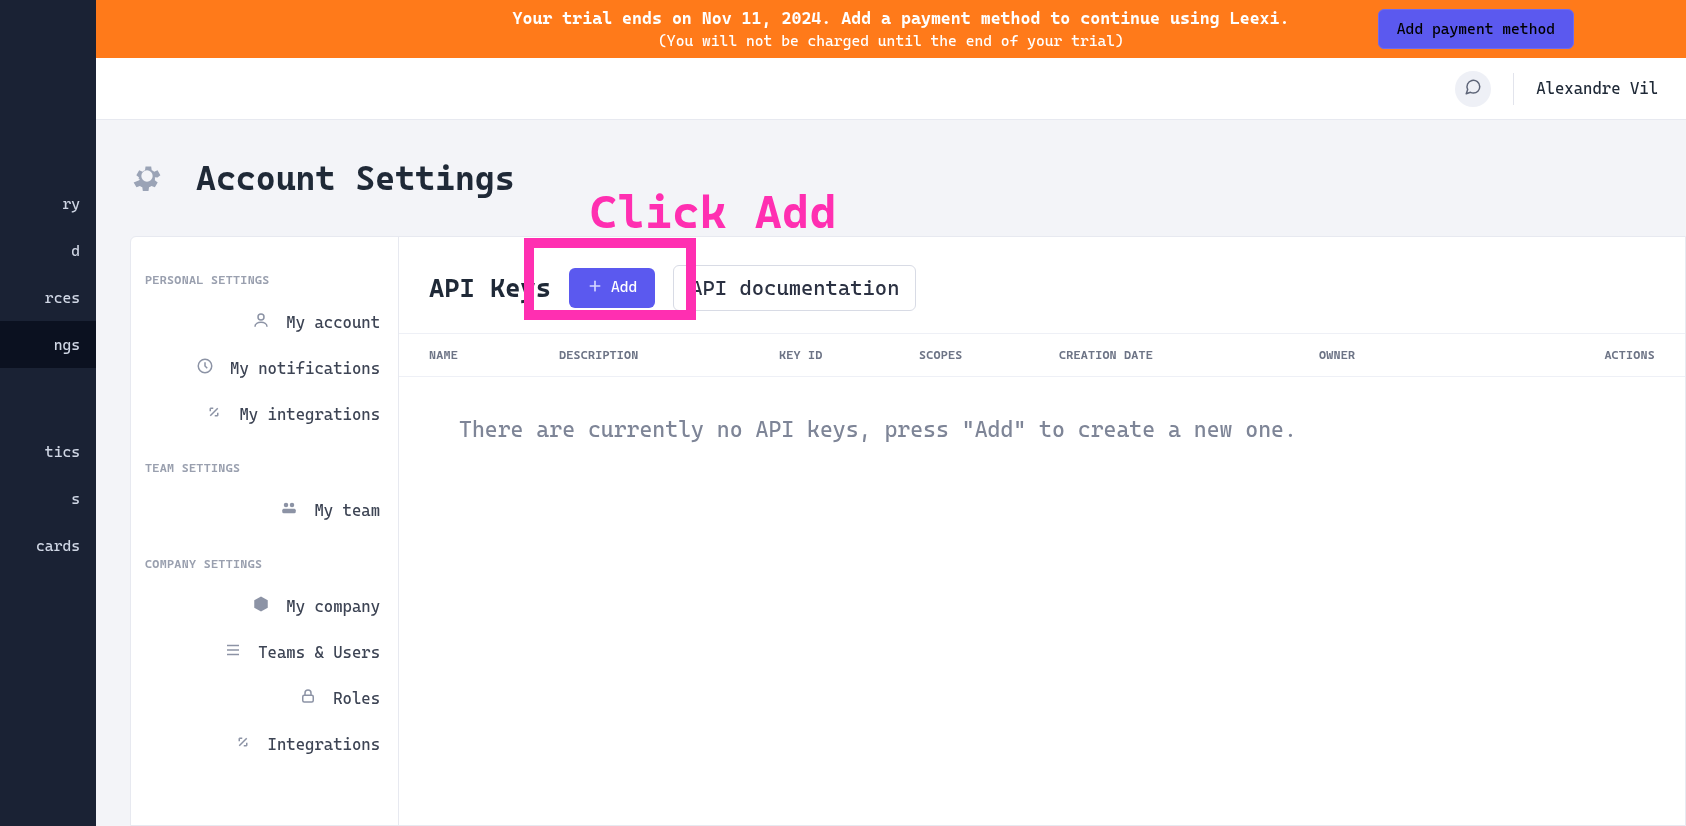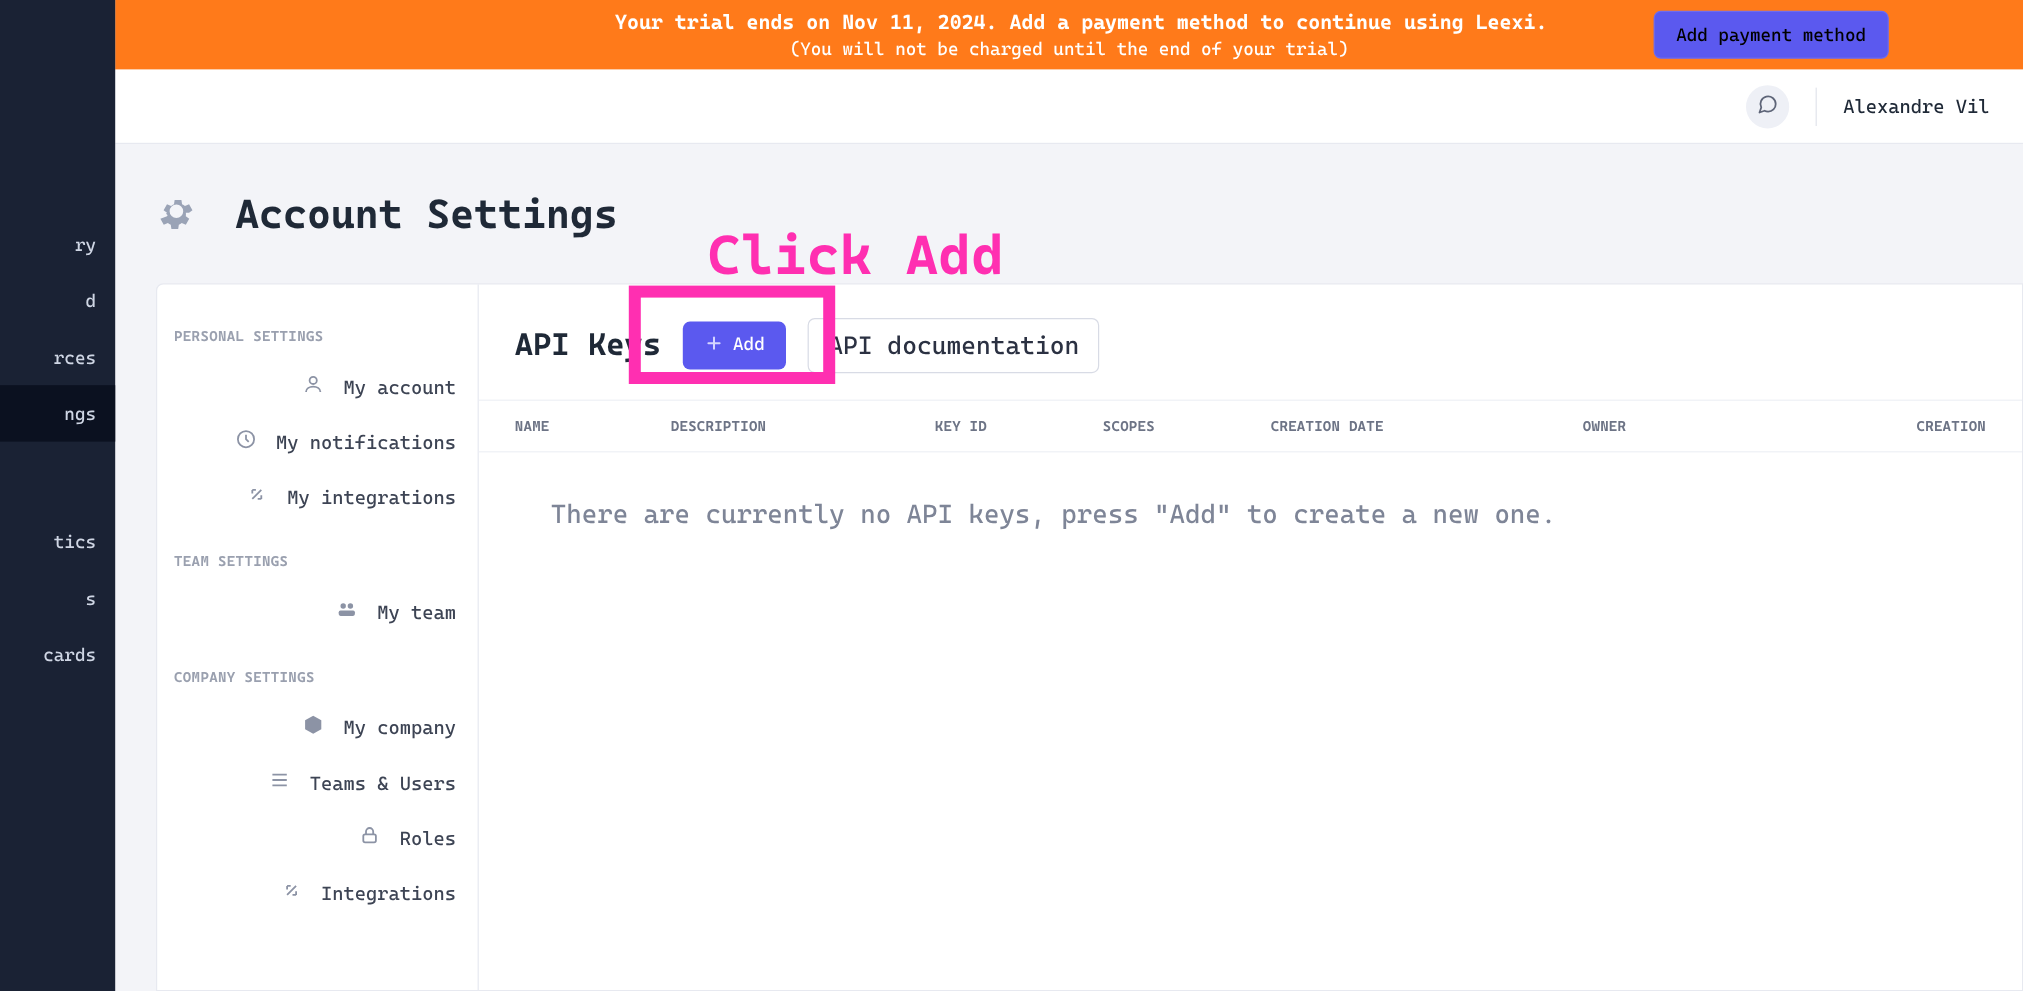--- a/index.html
+++ b/index.html
@@ -373,7 +373,7 @@
       <div>SCOPES</div>
       <div>CREATION DATE</div>
       <div>OWNER</div>
-      <div class="col-actions">CREATION</div>
+      <div class="col-actions">ACTIONS</div>
     </div>
 
     <div class="empty-msg">There are currently no API keys, press "Add" to create a new one.</div>

